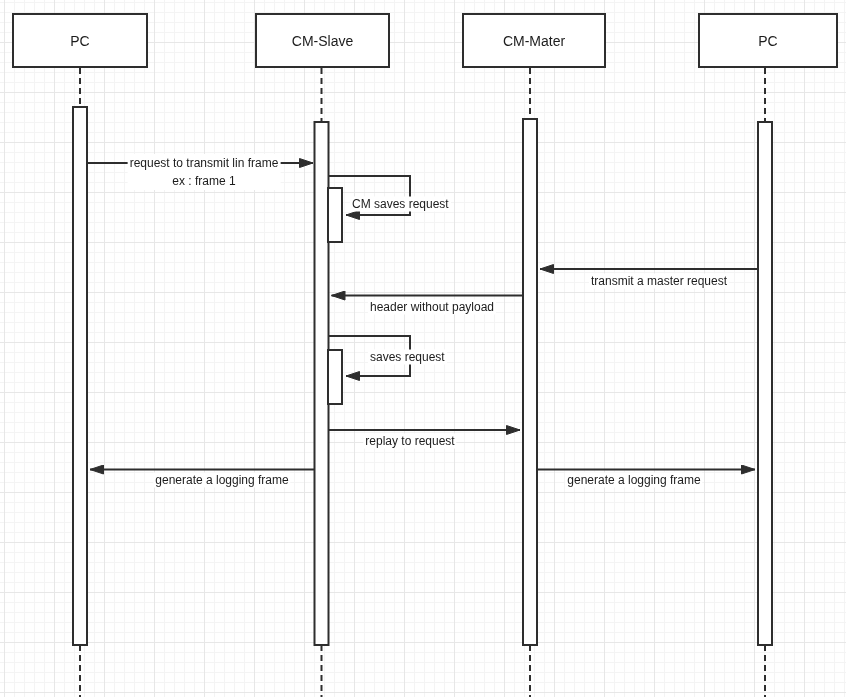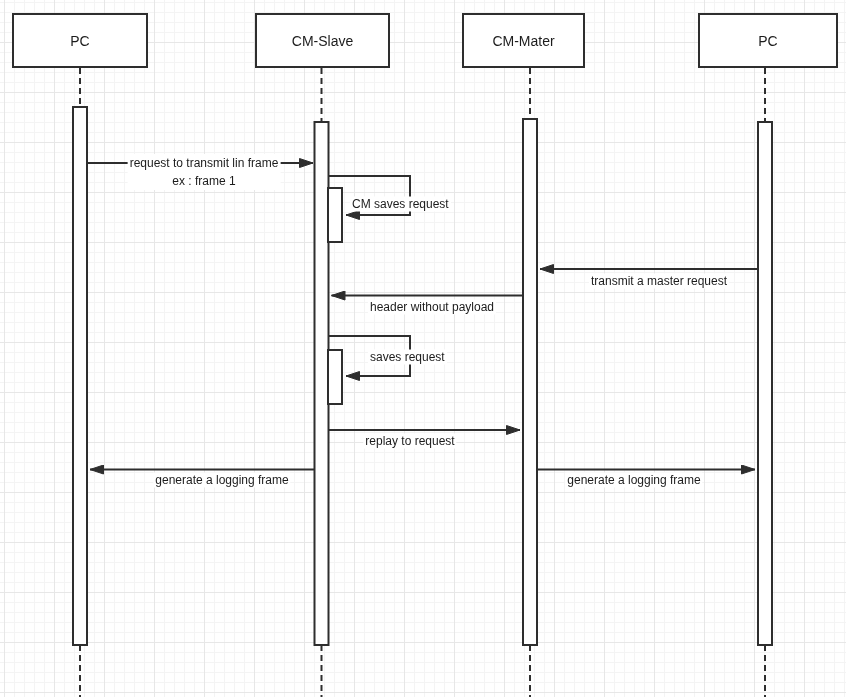--- a/index.html
+++ b/index.html
@@ -103,7 +103,7 @@
   <div class="actor-box" style="left:255px;top:13px;width:135px;">
     <span>CM-Slave</span>
   </div>
-  <div class="actor-box" style="left:462px;top:13px;width:123px;">
+  <div class="actor-box" style="left:462px;top:13px;width:144px;">
     <span>CM-Mater</span>
   </div>
   <div class="actor-box" style="left:698px;top:13px;width:140px;">

